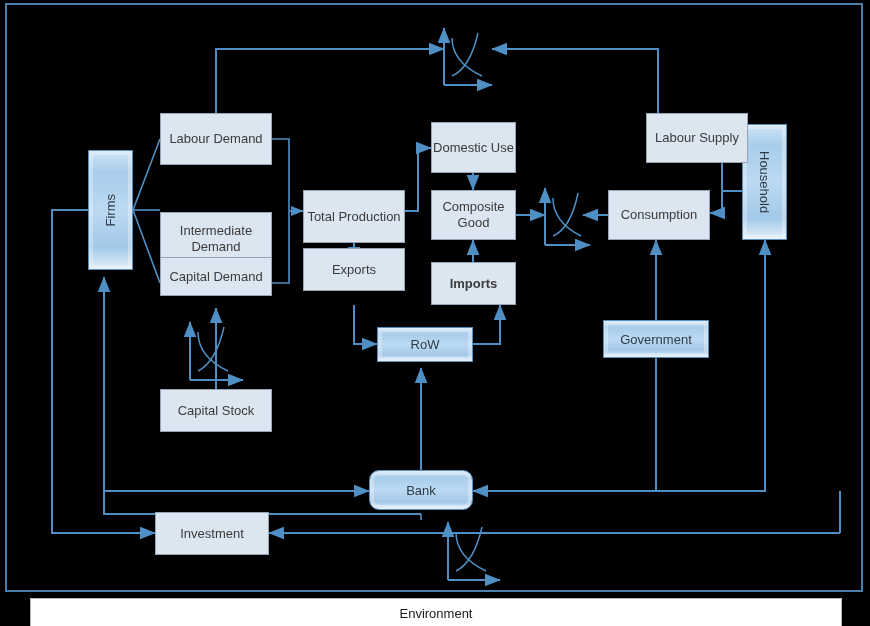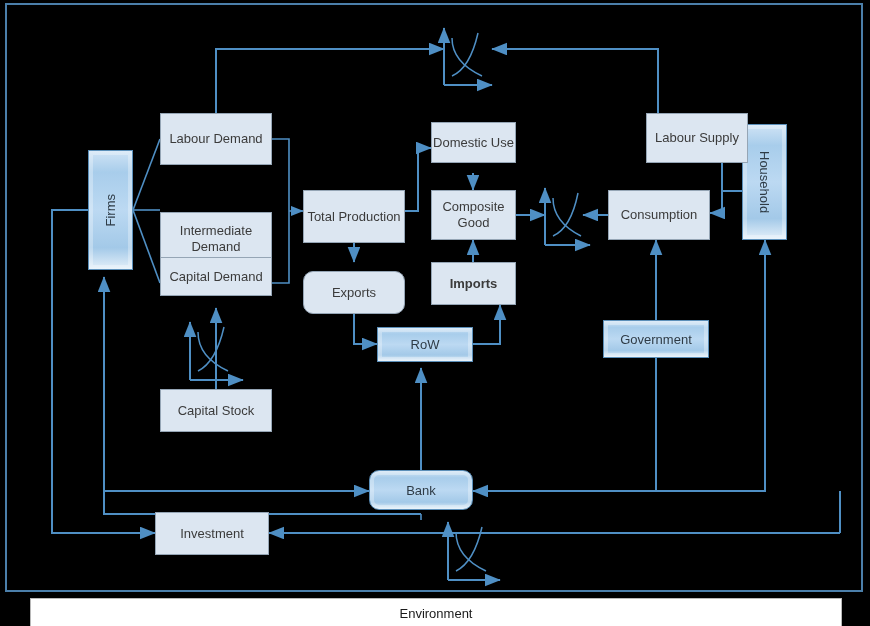--- a/index.html
+++ b/index.html
@@ -176,7 +176,7 @@
     <span>Exports</span>
   </div>
 
-  <div class="node flat" style="left:431px;top:122px;width:85px;height:41px;text-align:center;">
+  <div class="node flat" style="left:431px;top:122px;width:85px;height:51px;text-align:center;">
     <span>Domestic Use</span>
   </div>
 

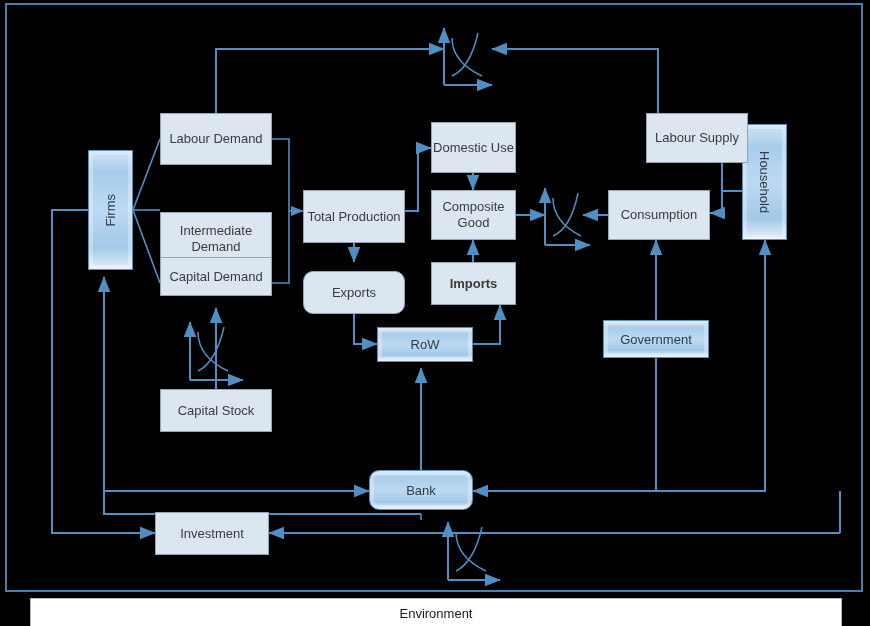--- a/index.html
+++ b/index.html
@@ -172,7 +172,7 @@
     <span>Total Production</span>
   </div>
 
-  <div class="node flat" style="left:303px;top:271px;width:102px;height:43px;border-radius:10px;">
+  <div class="node flat" style="left:303px;top:248px;width:102px;height:43px;">
     <span>Exports</span>
   </div>
 

